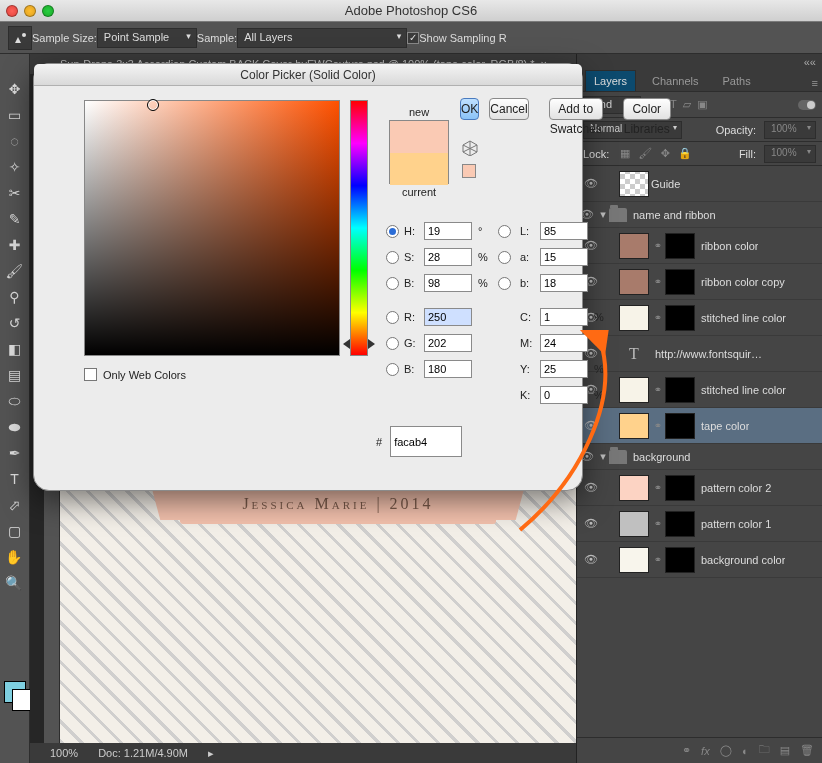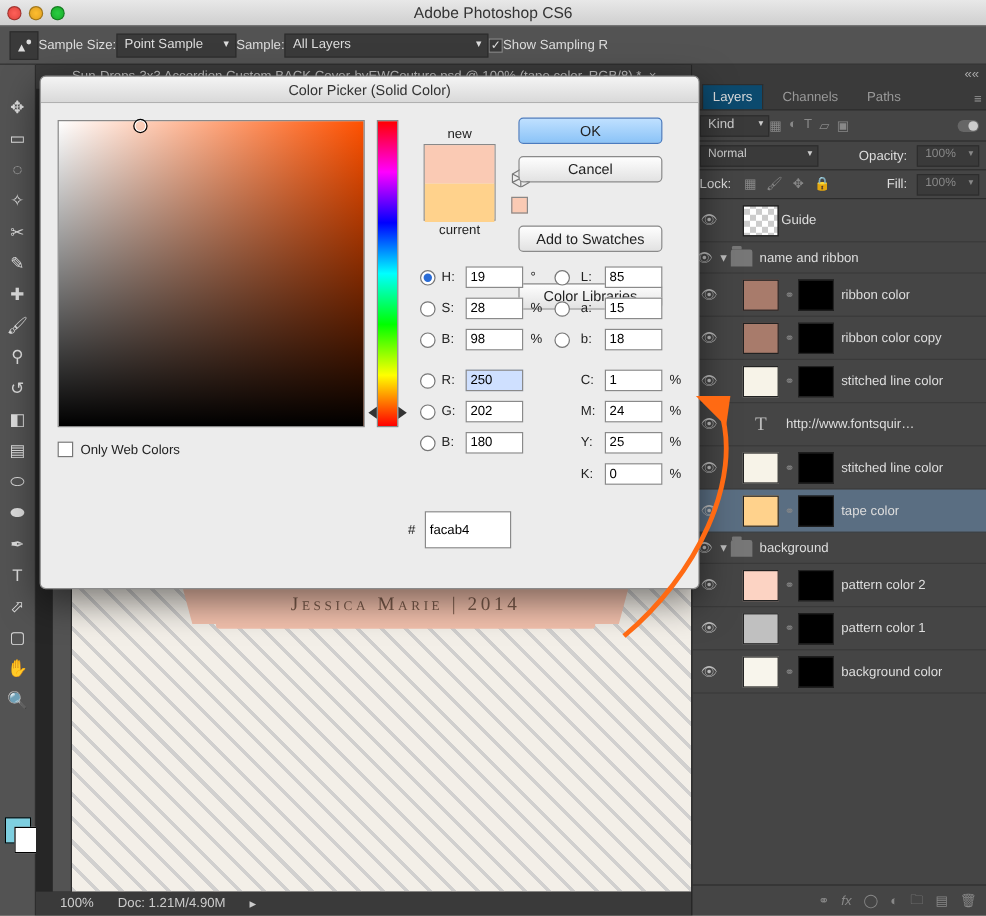--- a/index.html
+++ b/index.html
@@ -89,7 +89,7 @@
   .layerfoot { height:26px; border-top:1px solid #2d2d2d; display:flex; align-items:center; justify-content:flex-end; gap:10px; padding:0 8px; color:#888; font-size:13px;}
 
   
-  .dialog { position:absolute; top:63px; left:33px; width:550px; height:428px; background:#ececec; border:1px solid #8a8a8a; border-radius:5px; box-shadow: 0 10px 30px rgba(0,0,0,.5); color:#222; }
+  .dialog { position:absolute; top:63px; left:33px; width:550px; height:428px; background:#ececec; border:1px solid #8a8a8a; border-radius:16px; box-shadow: 0 10px 30px rgba(0,0,0,.5); color:#222; }
   .dlg-title { height:22px; background:linear-gradient(#f4f4f4,#d9d9d9); border-bottom:1px solid #b0b0b0; border-radius:5px 5px 0 0; text-align:center; line-height:22px; font-size:12px; color:#333;}
   .dlg-body { position:relative; padding:14px; height:calc(100% - 22px);}
   .field { position:absolute; left:14px; top:14px; width:256px; height:256px; background:linear-gradient(to top, #000, rgba(0,0,0,0)), linear-gradient(to right,#fff,hsl(19,100%,50%)); border:1px solid #888;}

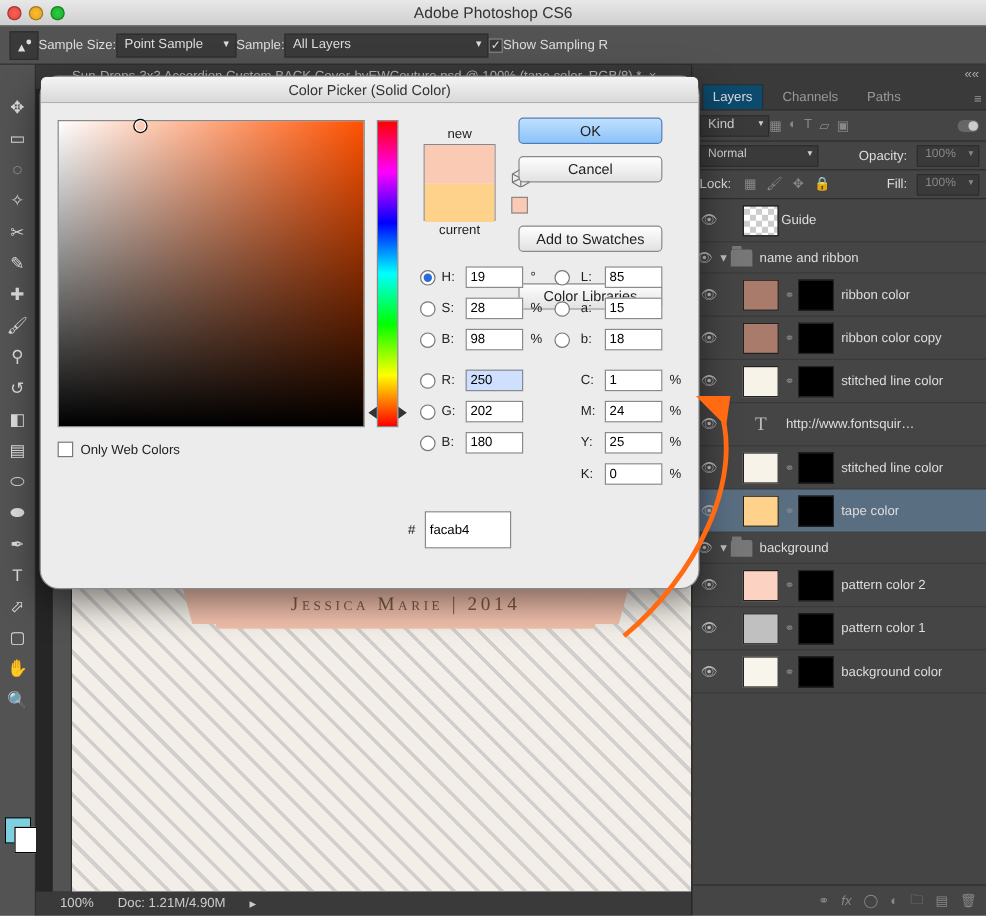--- a/index.html
+++ b/index.html
@@ -91,7 +91,7 @@
   
   .dialog { position:absolute; top:63px; left:33px; width:550px; height:428px; background:#ececec; border:1px solid #8a8a8a; border-radius:16px; box-shadow: 0 10px 30px rgba(0,0,0,.5); color:#222; }
   .dlg-title { height:22px; background:linear-gradient(#f4f4f4,#d9d9d9); border-bottom:1px solid #b0b0b0; border-radius:5px 5px 0 0; text-align:center; line-height:22px; font-size:12px; color:#333;}
-  .dlg-body { position:relative; padding:14px; height:calc(100% - 22px);}
+  .dlg-body { position:relative; padding:14px; height:calc(100% - 22px);margin-left:36px;}
   .field { position:absolute; left:14px; top:14px; width:256px; height:256px; background:linear-gradient(to top, #000, rgba(0,0,0,0)), linear-gradient(to right,#fff,hsl(19,100%,50%)); border:1px solid #888;}
   .field .ring { position:absolute; width:12px;height:12px;border:1px solid #000; border-radius:50%; box-shadow:0 0 0 1px #fff inset; left:62px; top:-2px; }
   .huebar { position:absolute; left:280px; top:14px; width:18px; height:256px; border:1px solid #888; background:linear-gradient(to top,#f00,#ff0,#0f0,#0ff,#00f,#f0f,#f00);}

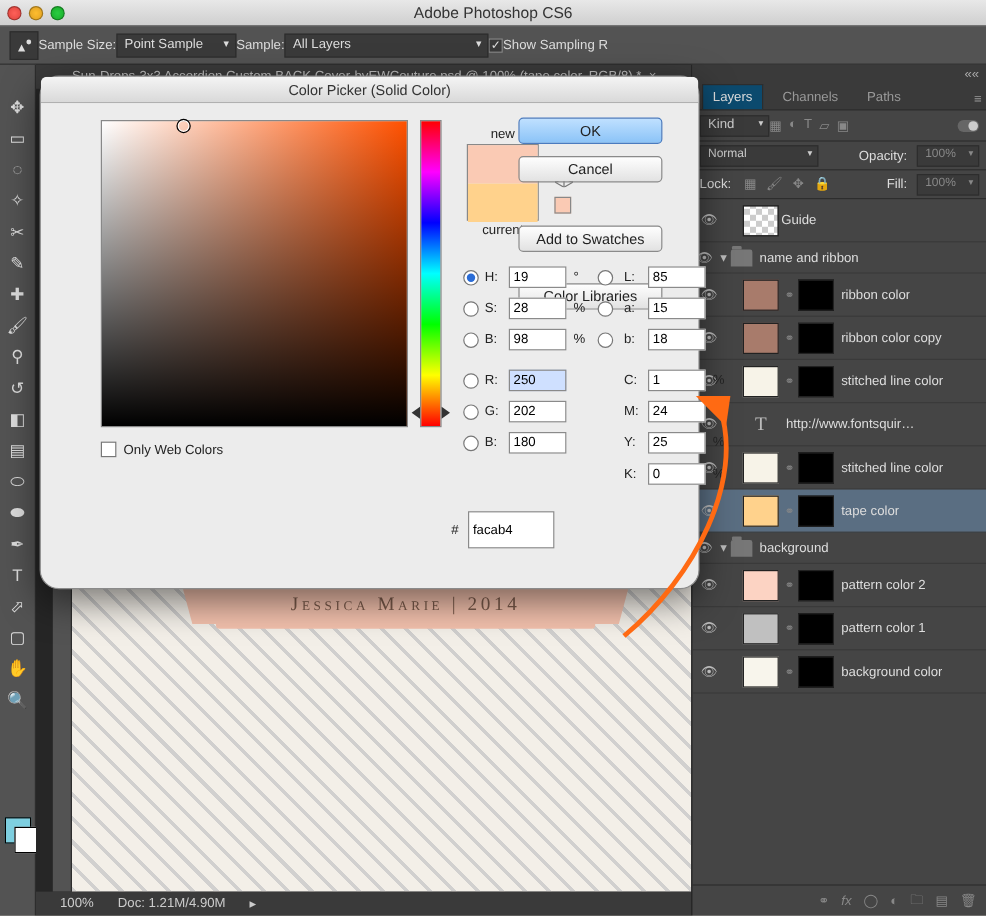--- a/index.html
+++ b/index.html
@@ -107,7 +107,7 @@
   .cube { position:absolute; left:392px; top:54px; width:16px;height:16px;}
   .mini-swatch { position:absolute; left:392px; top:78px; width:14px;height:14px; border:1px solid #888; background:#facab4;}
 
-  .btncol { position:absolute; right:30px; top:12px; width:120px; display:flex; flex-direction:column; gap:10px;}
+  .btncol { position:absolute; right:2px; top:12px; width:120px; display:flex; gap:10px;}
   .mac-btn { height:22px; border-radius:4px; border:1px solid #8a8a8a; background:linear-gradient(#fefefe,#e2e2e2); text-align:center; line-height:20px; font-size:12px; color:#222;}
   .mac-btn.primary { background:linear-gradient(#bfe0ff,#8bc3f7); border-color:#4a7bbf;}
 

